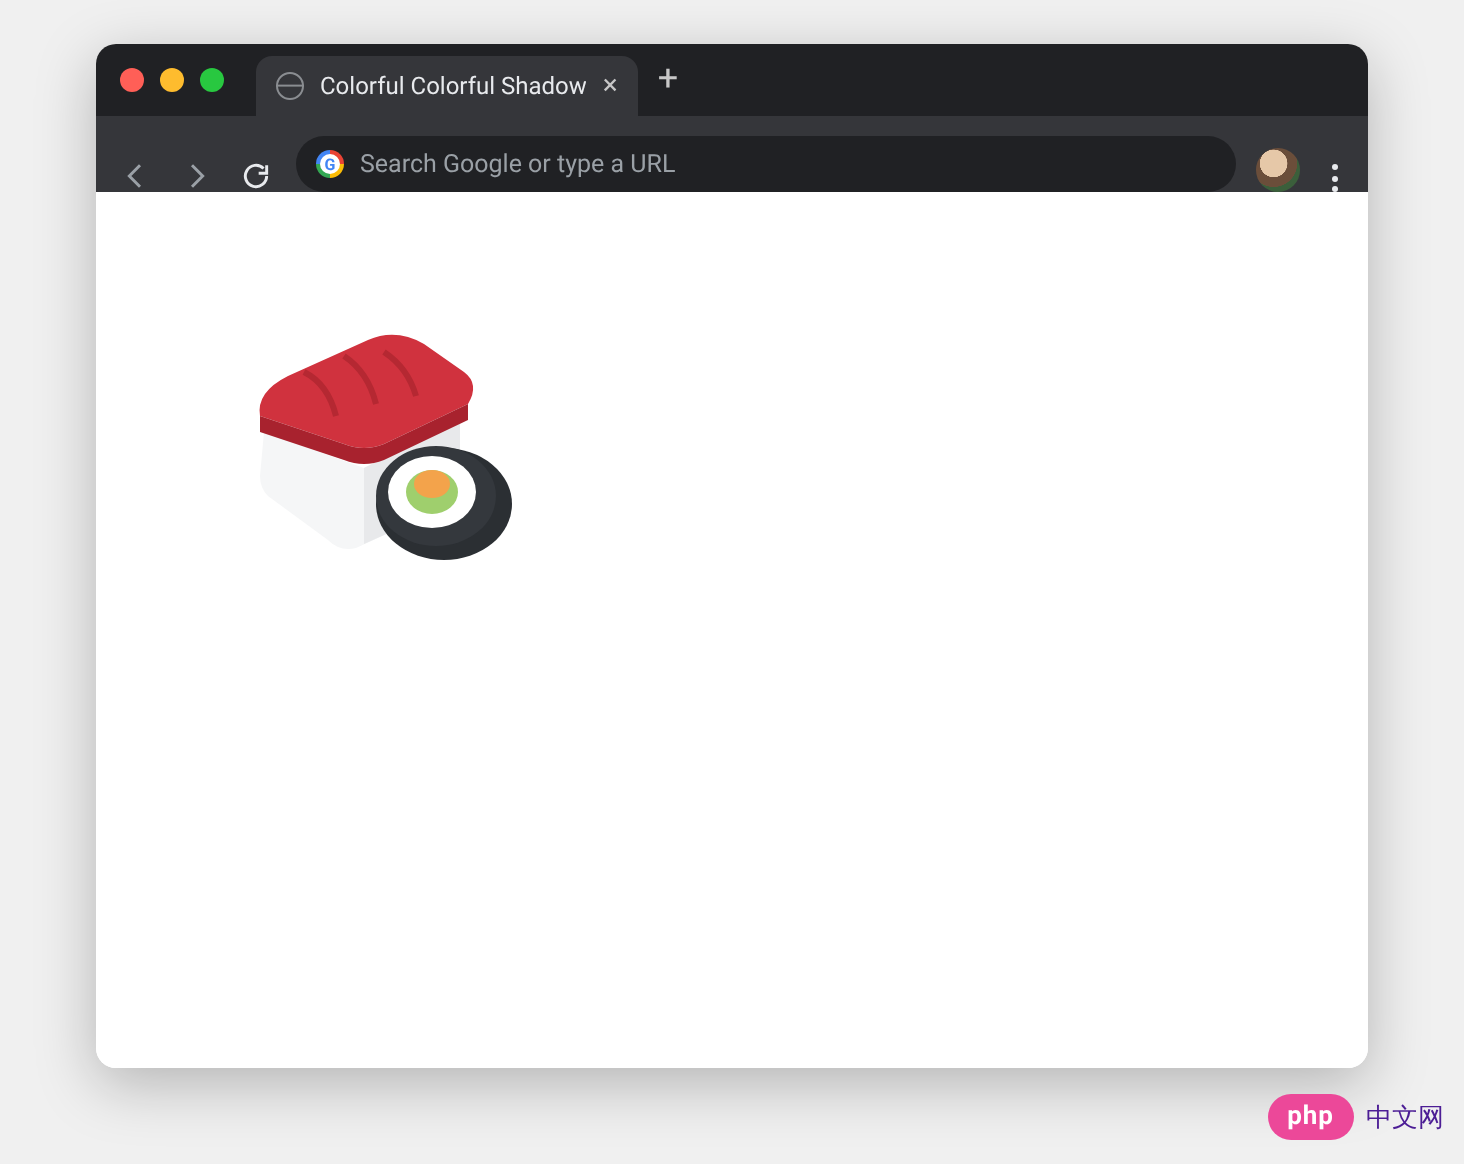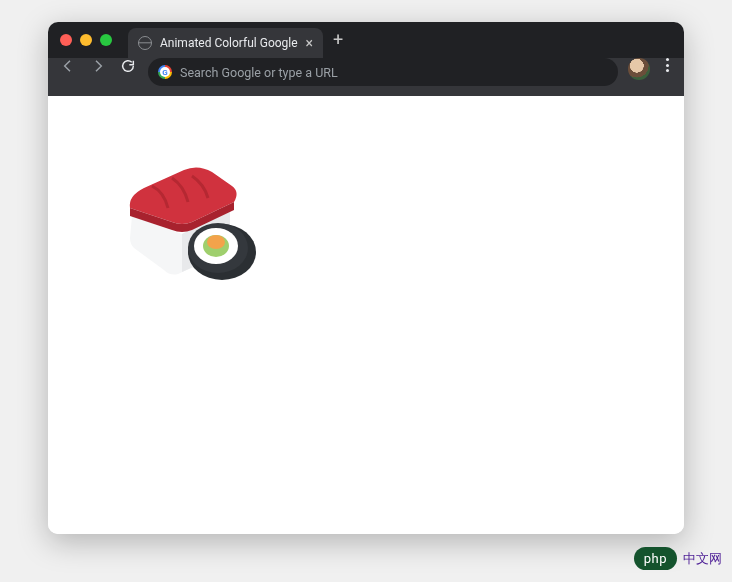--- a/index.html
+++ b/index.html
@@ -150,7 +150,7 @@
     </div>
     <div class="tab">
       <span class="favicon"></span>
-      <span class="title">Animated Colorful Google</span>
+      <span class="title">Colorful Colorful Shadow</span>
       <span class="close">×</span>
     </div>
     <div class="new-tab">+</div>

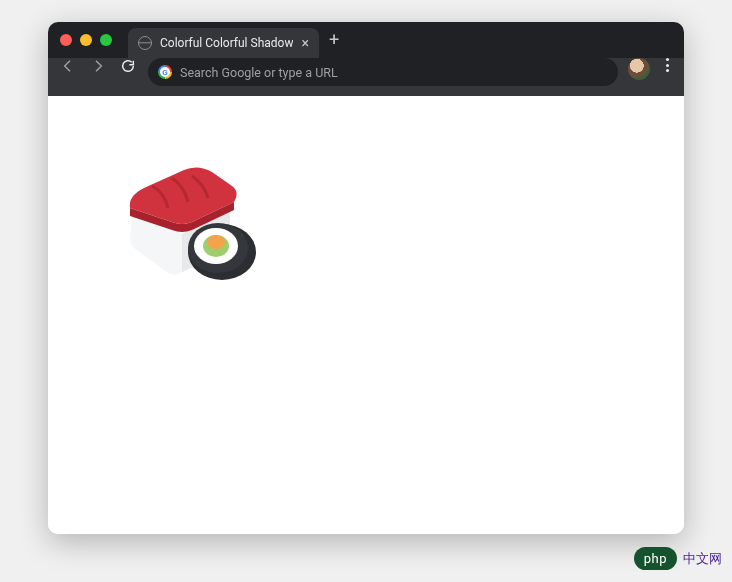--- a/index.html
+++ b/index.html
@@ -79,7 +79,7 @@
       background: #35363a;
       height: 38px;
       display: flex;
-      align-items: flex-start;
+      align-items: flex-end;
       padding: 0 10px;
       gap: 10px;
     }

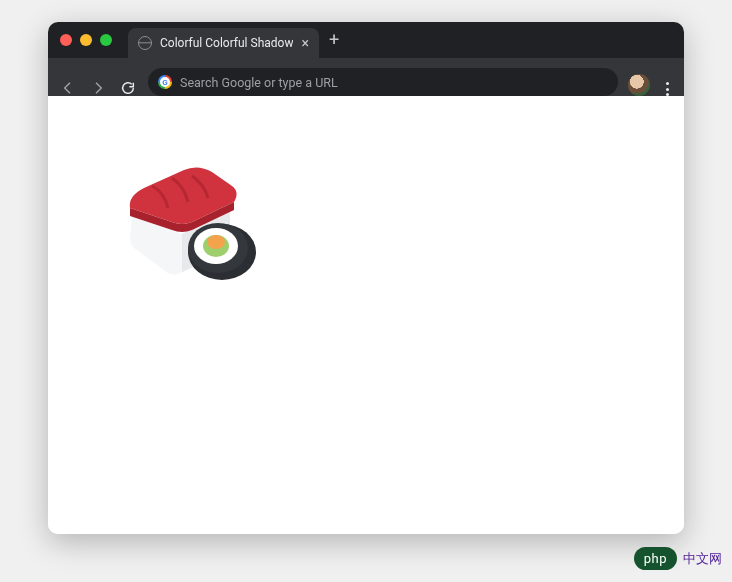--- a/index.html
+++ b/index.html
@@ -128,9 +128,9 @@
       display: flex; align-items: center; gap: 6px;
     }
     .php-badge {
-      background: #14532d;
+      background: #ec4899;
       color: #fff;
-      font-weight: 400;
+      font-weight: 700;
       font-size: 13px;
       padding: 4px 10px;
       border-radius: 12px;

